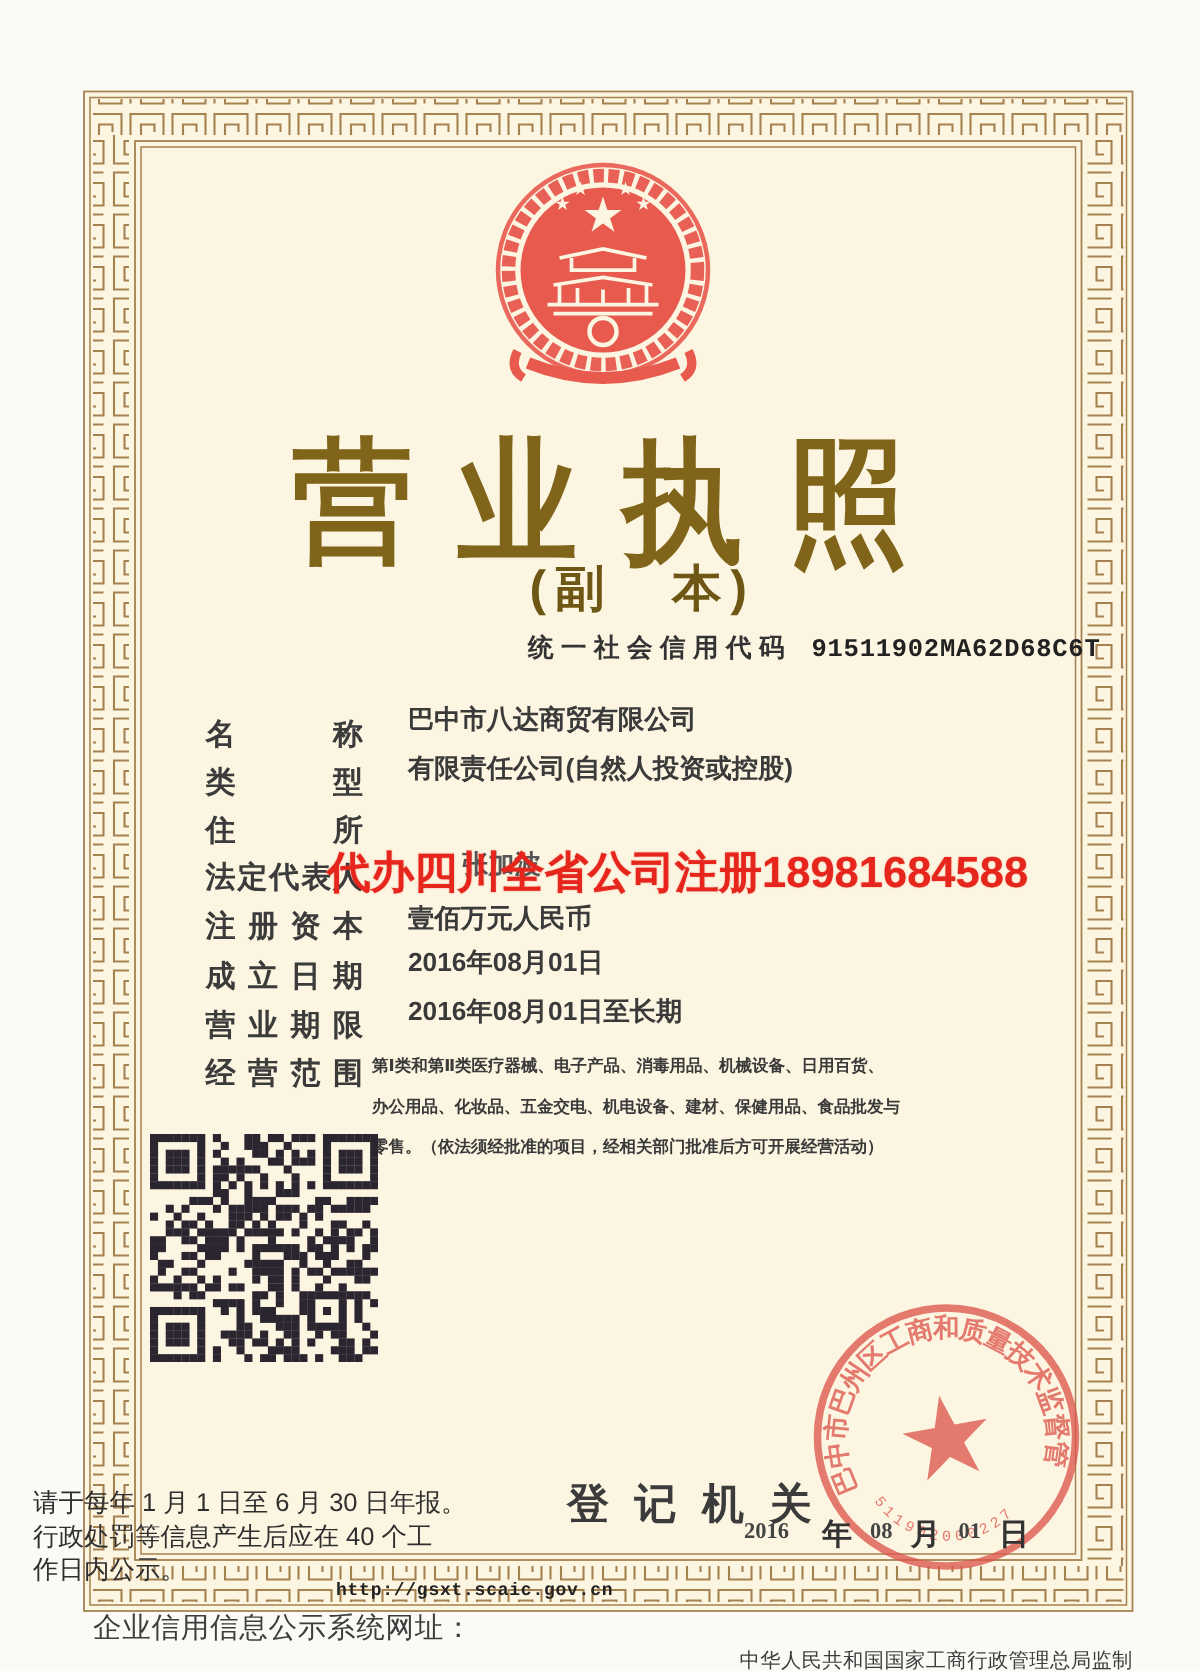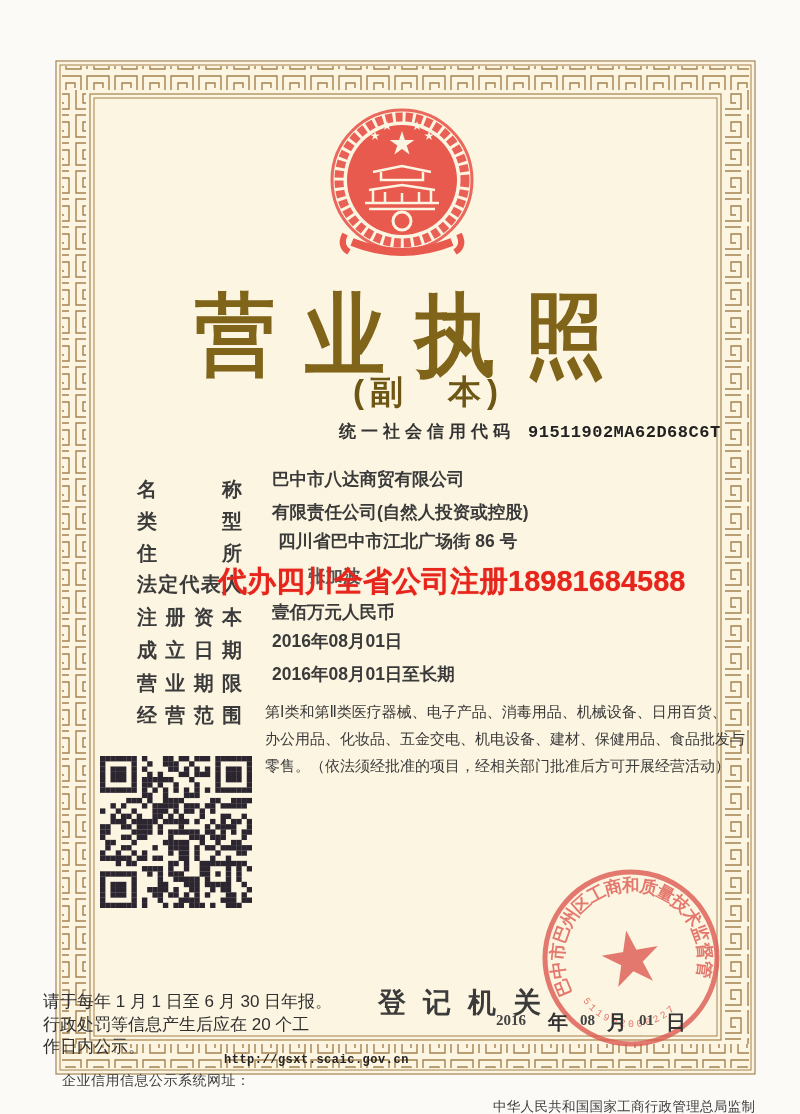--- a/index.html
+++ b/index.html
@@ -24,7 +24,7 @@
     position:absolute;left:353px;top:370px;
     font-size:33px;font-weight:bold;color:#6e5615;letter-spacing:6px;
   }
-  .credit-line{position:absolute;left:339px;top:420px;display:flex;align-items:baseline;gap:13px;}
+  .credit-line{position:absolute;left:352px;top:420px;display:flex;align-items:baseline;gap:13px;}
   .credit-label{font-size:17px;font-weight:bold;letter-spacing:5px;color:#333;}
   .credit-code{font-size:17px;font-weight:bold;letter-spacing:.5px;color:#222;
     font-family:"Liberation Mono","DejaVu Sans Mono",monospace;}

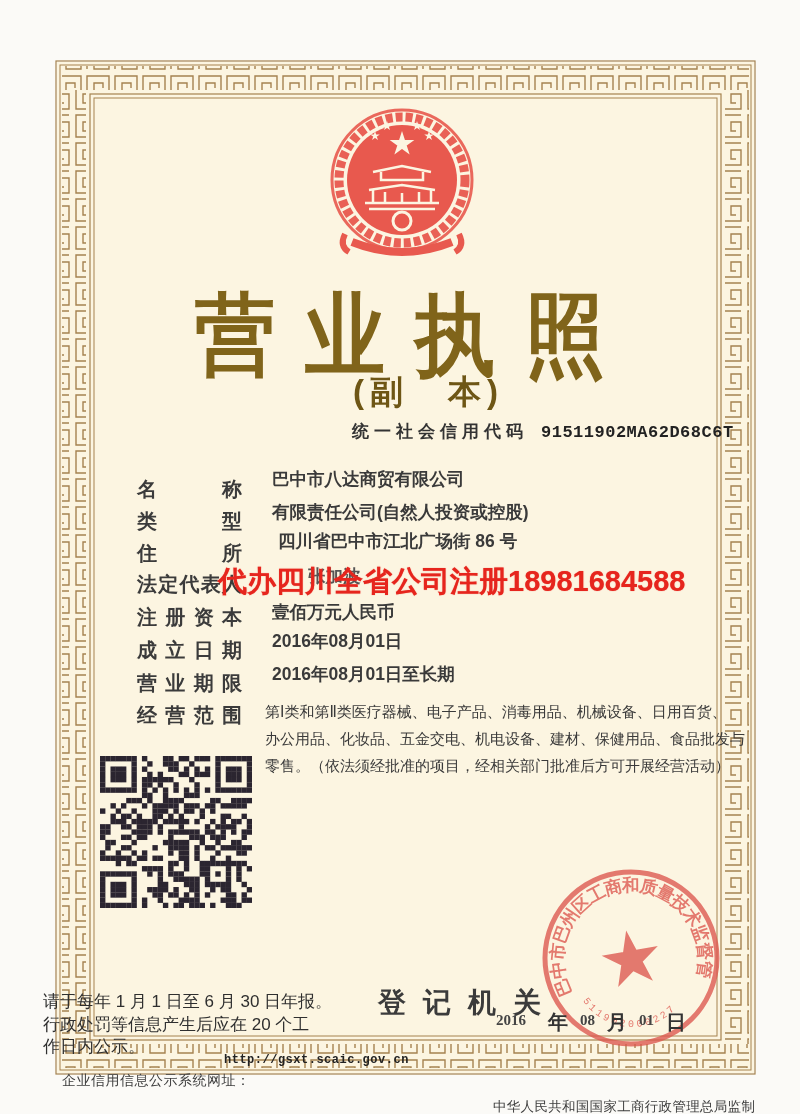--- a/index.html
+++ b/index.html
@@ -179,7 +179,6 @@
 
   <div class="f-value val-name">巴中市八达商贸有限公司</div>
   <div class="f-value val-type">有限责任公司(自然人投资或控股)</div>
-  <div class="f-value val-addr">四川省巴中市江北广场街 86 号</div>
   <div class="f-value val-legal">张加波</div>
   <div class="f-value val-capital">壹佰万元人民币</div>
   <div class="f-value val-estab">2016年08月01日</div>

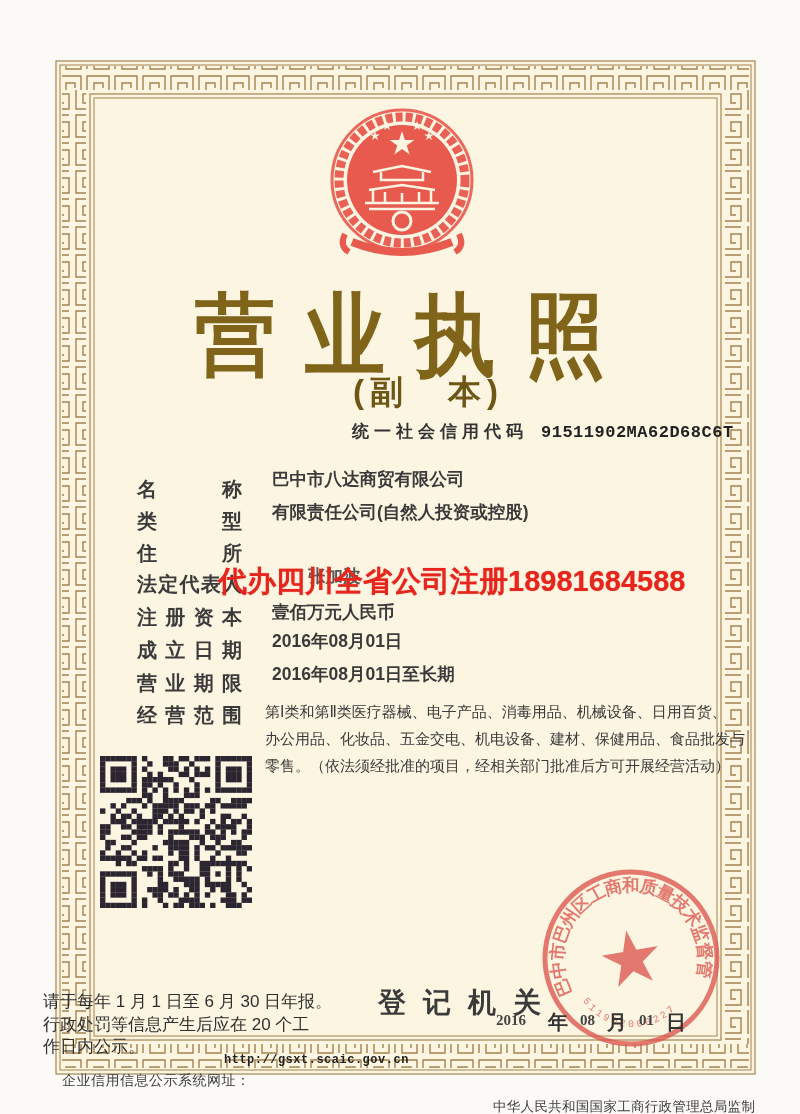--- a/index.html
+++ b/index.html
@@ -46,7 +46,7 @@
   .lab-estab{top:637px}     .val-estab{top:629px}
   .lab-term{top:670px}      .val-term{top:662px}
   .lab-scope{top:702px}
-  .scope-block{position:absolute;left:265px;top:698px;font-size:15px;font-weight:400;
+  .scope-block{position:absolute;left:248px;top:698px;font-size:11px;font-weight:700;
     color:#3a3a3a;line-height:27px;white-space:nowrap;}
   
   .watermark{

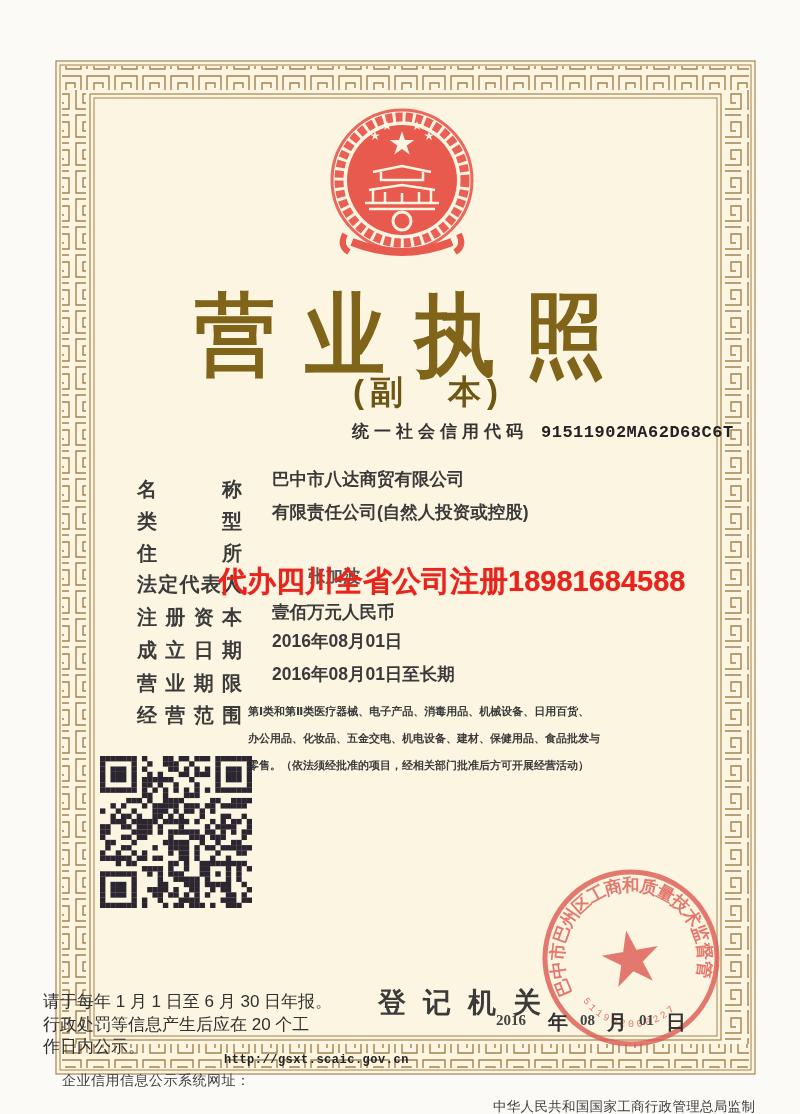--- a/index.html
+++ b/index.html
@@ -67,7 +67,7 @@
   .sp1{display:inline-block;width:22px}.sp2{display:inline-block;width:12px}
   
   .notice{position:absolute;left:22px;top:991px;z-index:15;font-size:17px;color:#2f2f2f;
-    line-height:22.5px;white-space:nowrap;margin-left:21px;}
+    line-height:22.5px;white-space:nowrap;}
   .pub-label{position:absolute;left:62px;top:1072px;font-size:14px;color:#3d3d3d;letter-spacing:.5px;}
   .pub-url{position:absolute;left:224px;top:1053px;z-index:15;font-size:12px;font-weight:bold;
     color:#222;letter-spacing:.5px;font-family:"Liberation Mono","DejaVu Sans Mono",monospace;}

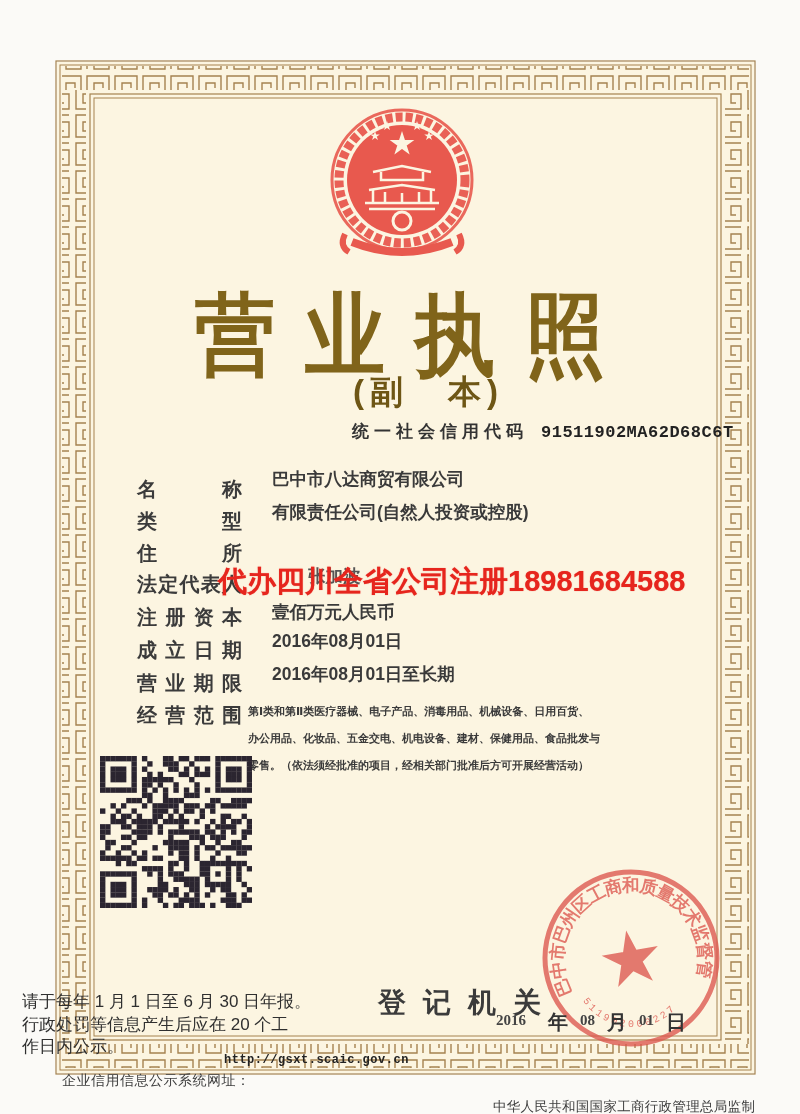--- a/index.html
+++ b/index.html
@@ -644,7 +644,7 @@
 
   <div class="notice">
     <div>请于每年 1 月 1 日至 6 月 30 日年报。</div>
-    <div>行政处罚等信息产生后应在 20 个工</div>
+    <div>行政处罚等信息产生后应在 40 个工</div>
     <div>作日内公示。</div>
   </div>
   <div class="pub-label">企业信用信息公示系统网址：</div>

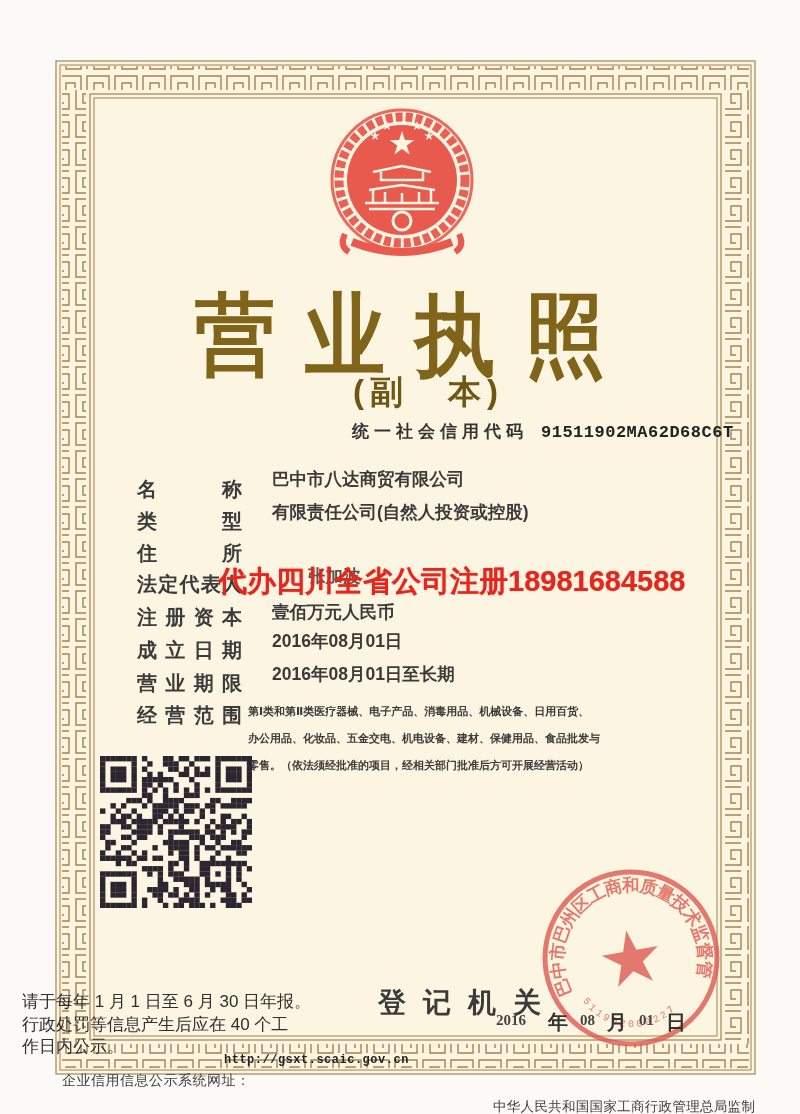--- a/index.html
+++ b/index.html
@@ -68,7 +68,7 @@
   
   .notice{position:absolute;left:22px;top:991px;z-index:15;font-size:17px;color:#2f2f2f;
     line-height:22.5px;white-space:nowrap;}
-  .pub-label{position:absolute;left:62px;top:1072px;font-size:14px;color:#3d3d3d;letter-spacing:.5px;}
+  .pub-label{position:absolute;left:62px;top:1072px;font-size:19px;color:#3d3d3d;letter-spacing:.5px;}
   .pub-url{position:absolute;left:224px;top:1053px;z-index:15;font-size:12px;font-weight:bold;
     color:#222;letter-spacing:.5px;font-family:"Liberation Mono","DejaVu Sans Mono",monospace;}
   .supervision{position:absolute;left:493px;top:1074px;font-size:13.5px;color:#3d3d3d;letter-spacing:.3px;margin-top:24px;}

